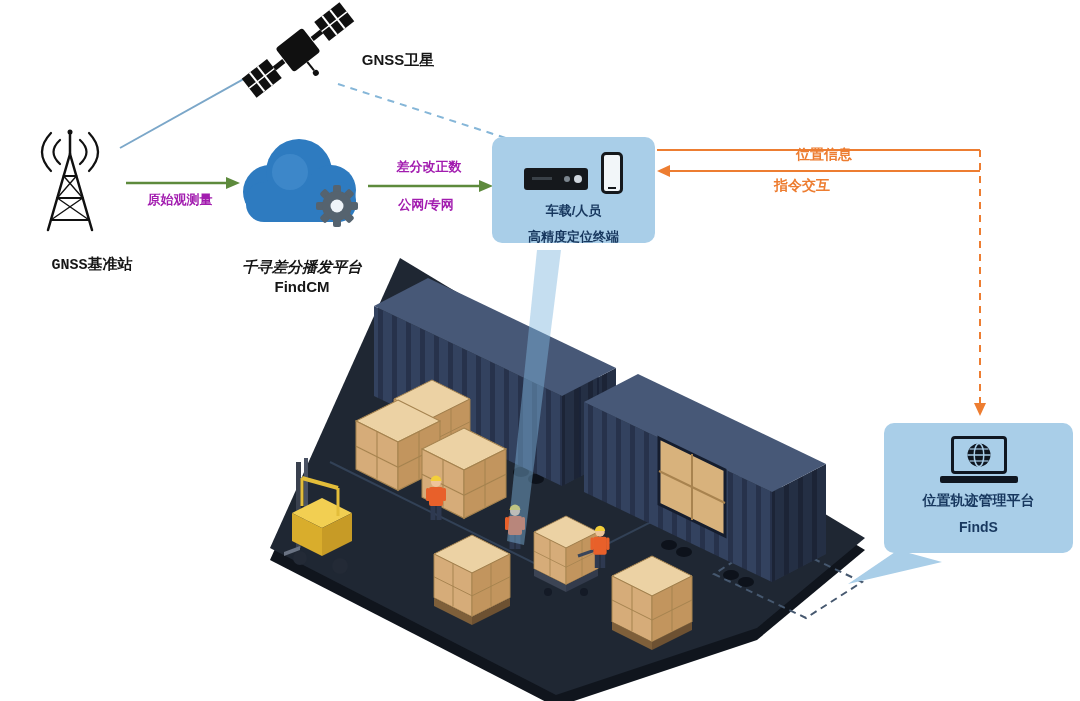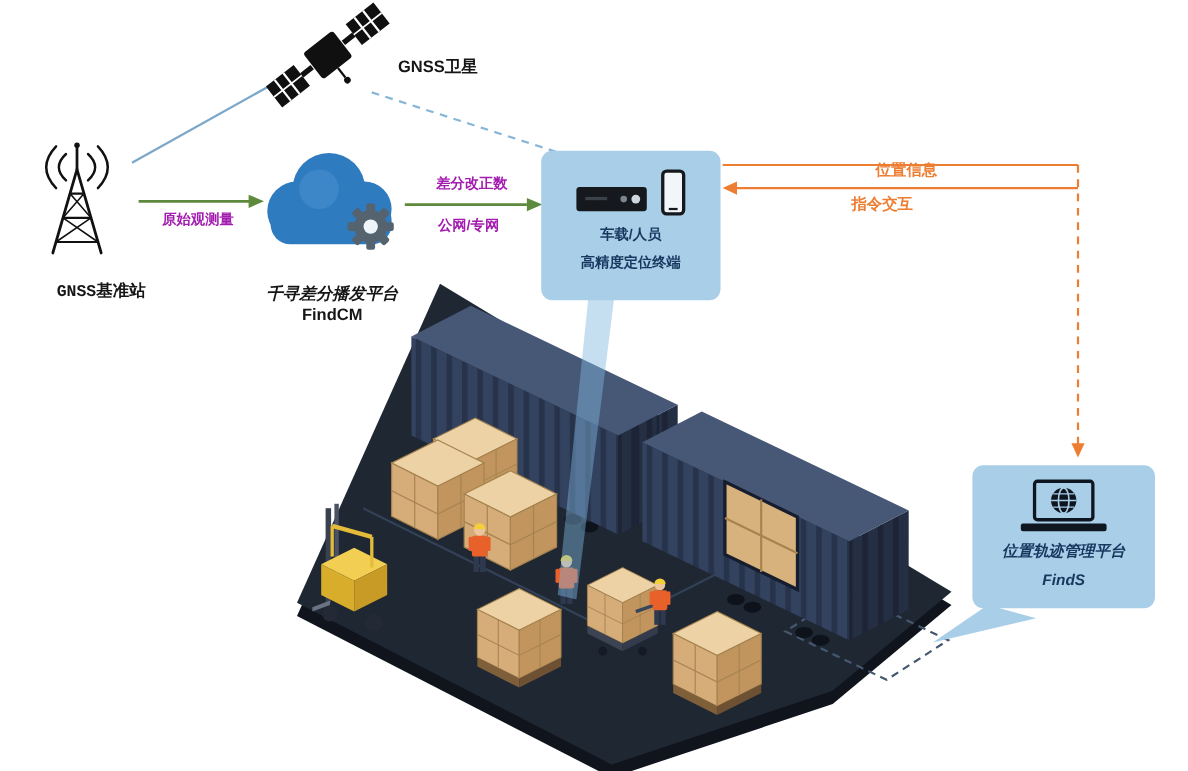--- a/index.html
+++ b/index.html
@@ -18,7 +18,7 @@
            display:flex; flex-direction:column; align-items:center; }
   .panel .caption { color:#17375e; font-weight:bold; text-align:center; }
 
-  .panel-terminal { left:492px; top:137px; width:163px; height:136px; padding-top:15px; }
+  .panel-terminal { left:492px; top:137px; width:163px; height:106px; padding-top:15px; }
   .panel-terminal .icons { display:flex; align-items:flex-end; gap:13px; height:44px; }
   .panel-terminal .caption { font-size:13px; line-height:18px; margin-top:8px; }
 

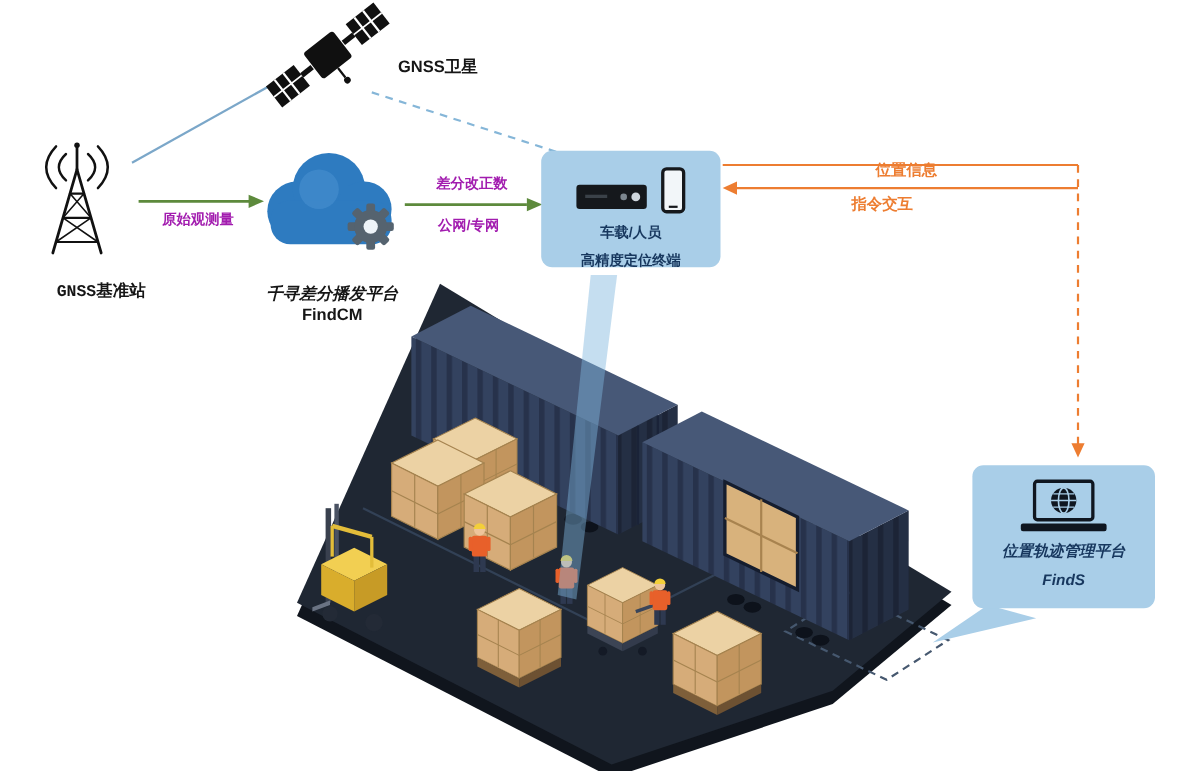--- a/index.html
+++ b/index.html
@@ -33,7 +33,7 @@
                 background:#f2f6f9; position:relative; }
   .phone-bar  { position:absolute; left:4px; bottom:2px; width:8px; height:2px; background:#15181c; }
 
-  .panel-finds { left:884px; top:423px; width:166px; height:130px; padding-top:13px;font-style:italic; }
+  .panel-finds { left:884px; top:423px; width:189px; height:130px; padding-top:13px; }
   .panel-finds .caption { font-size:14px; line-height:20px; margin-top:7px; }
   .laptop { display:flex; flex-direction:column; align-items:center; }
   .lap-screen { width:56px; height:38px; border:3px solid #0f1620; border-radius:4px;

